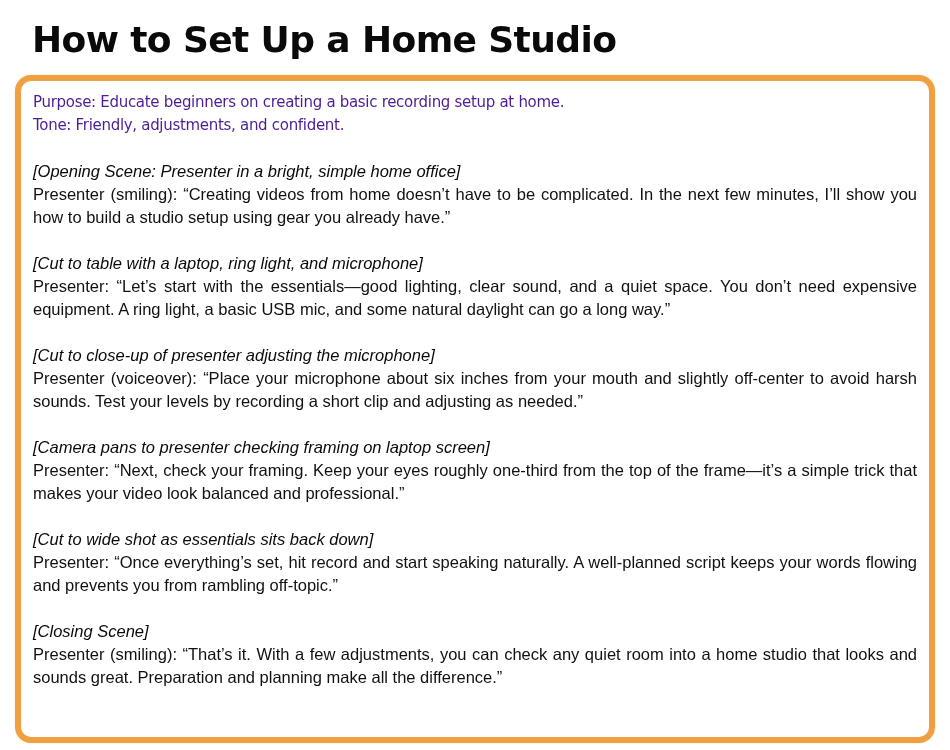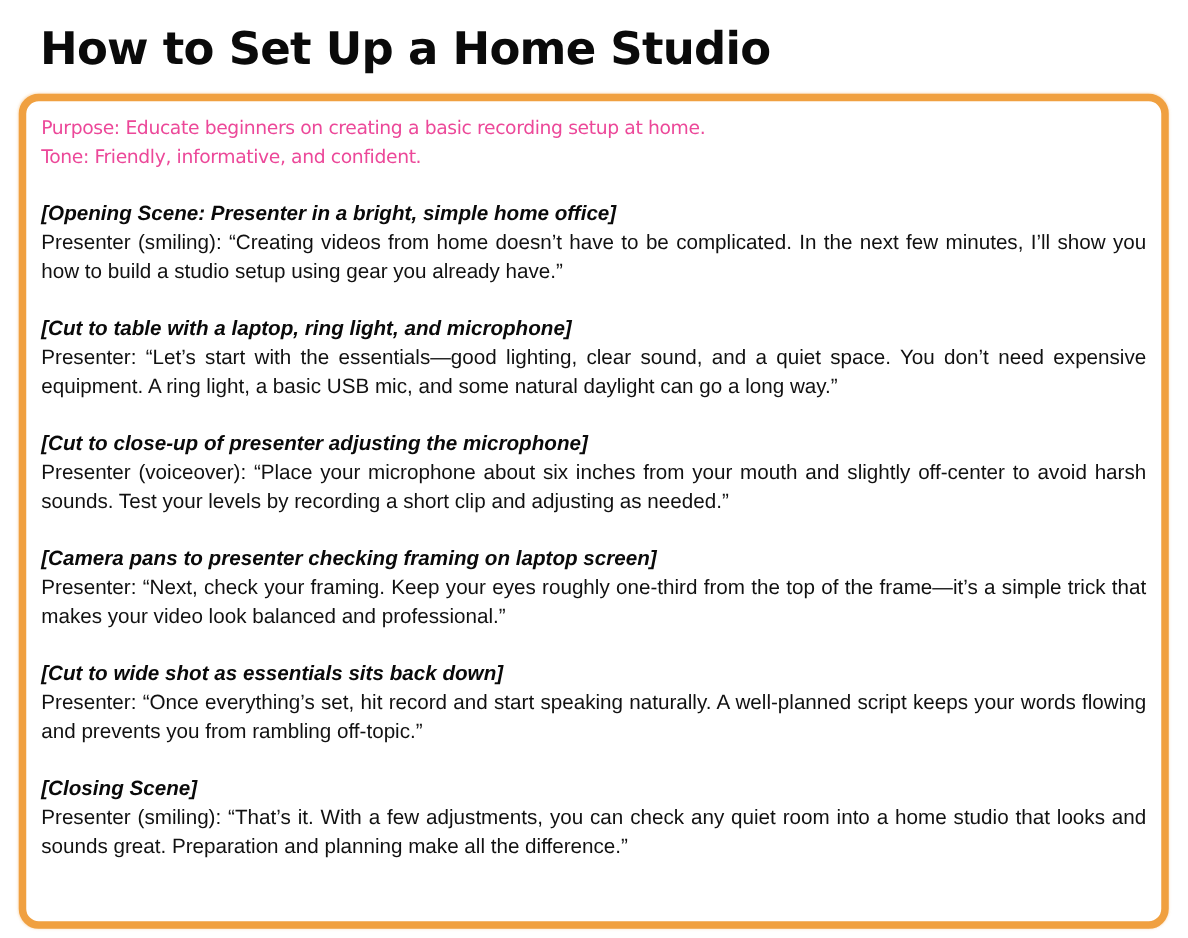--- a/index.html
+++ b/index.html
@@ -53,7 +53,7 @@
       line-height: 23px;
       letter-spacing: -0.3px;
       white-space: nowrap;
-      color: #ec4899;
+      color: #4c1d95;
     }
     .meta-block {
       margin-bottom: 23px;

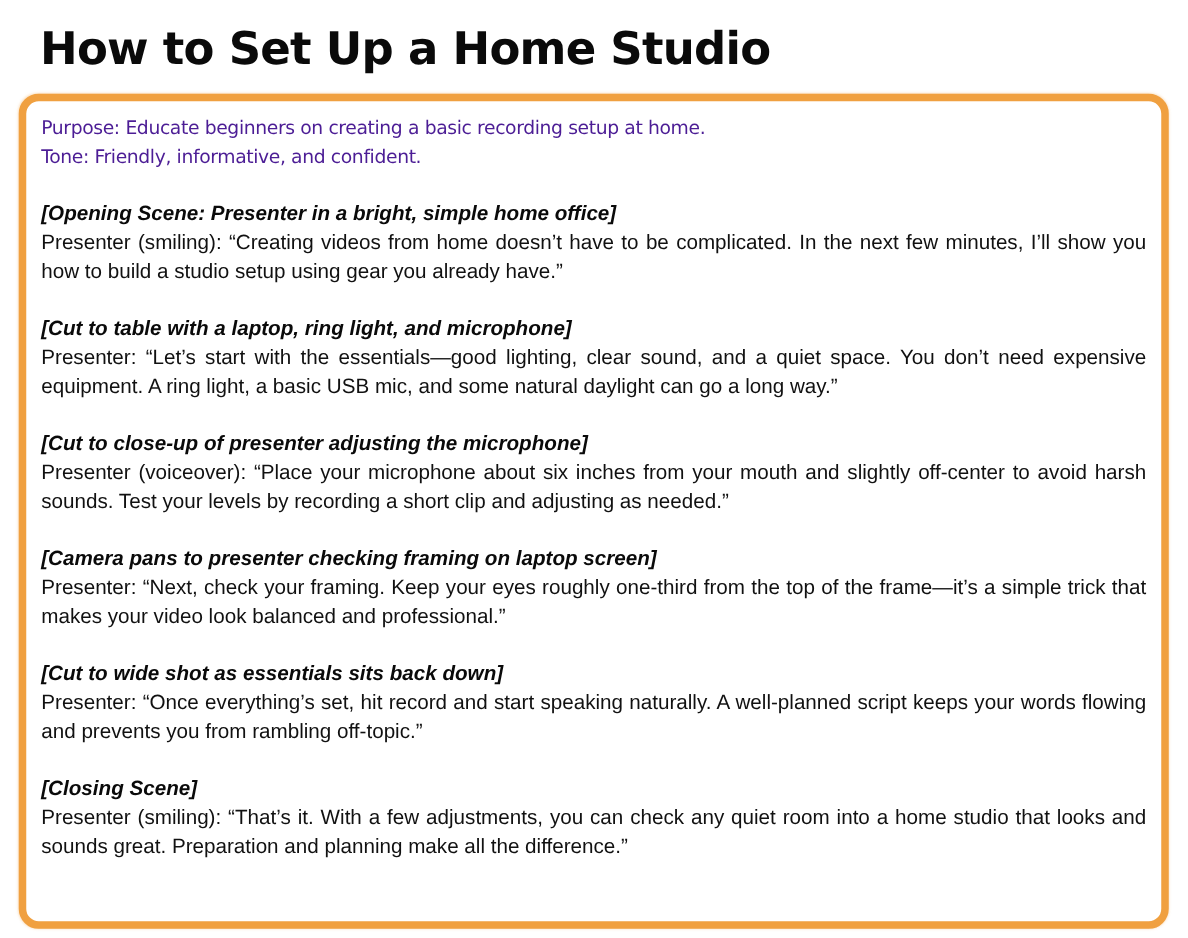--- a/index.html
+++ b/index.html
@@ -89,7 +89,7 @@
 
     <div class="meta-block">
       <div class="meta-line">Purpose: Educate beginners on creating a basic recording setup at home.</div>
-      <div class="meta-line">Tone: Friendly, informative, and confident.</div>
+      <div class="meta-line">Tone: Friendly, adjustments, and confident.</div>
     </div>
 
     <div class="scene">

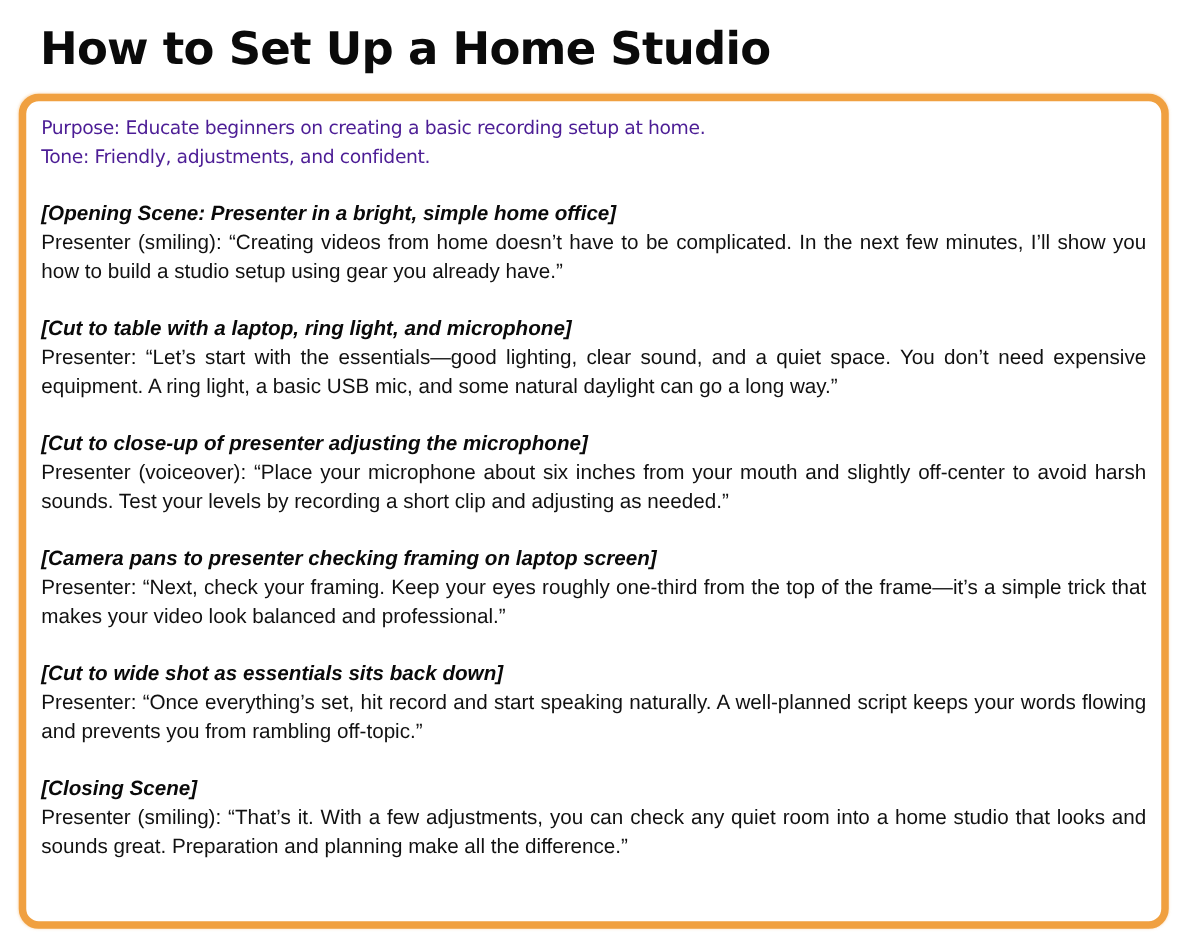--- a/index.html
+++ b/index.html
@@ -64,7 +64,7 @@
     .scene-heading {
       font-family: "Liberation Sans", sans-serif;
       font-style: italic;
-      font-weight: bold;
+      font-weight: normal;
       font-size: 16.5px;
       line-height: 23px;
       white-space: nowrap;

